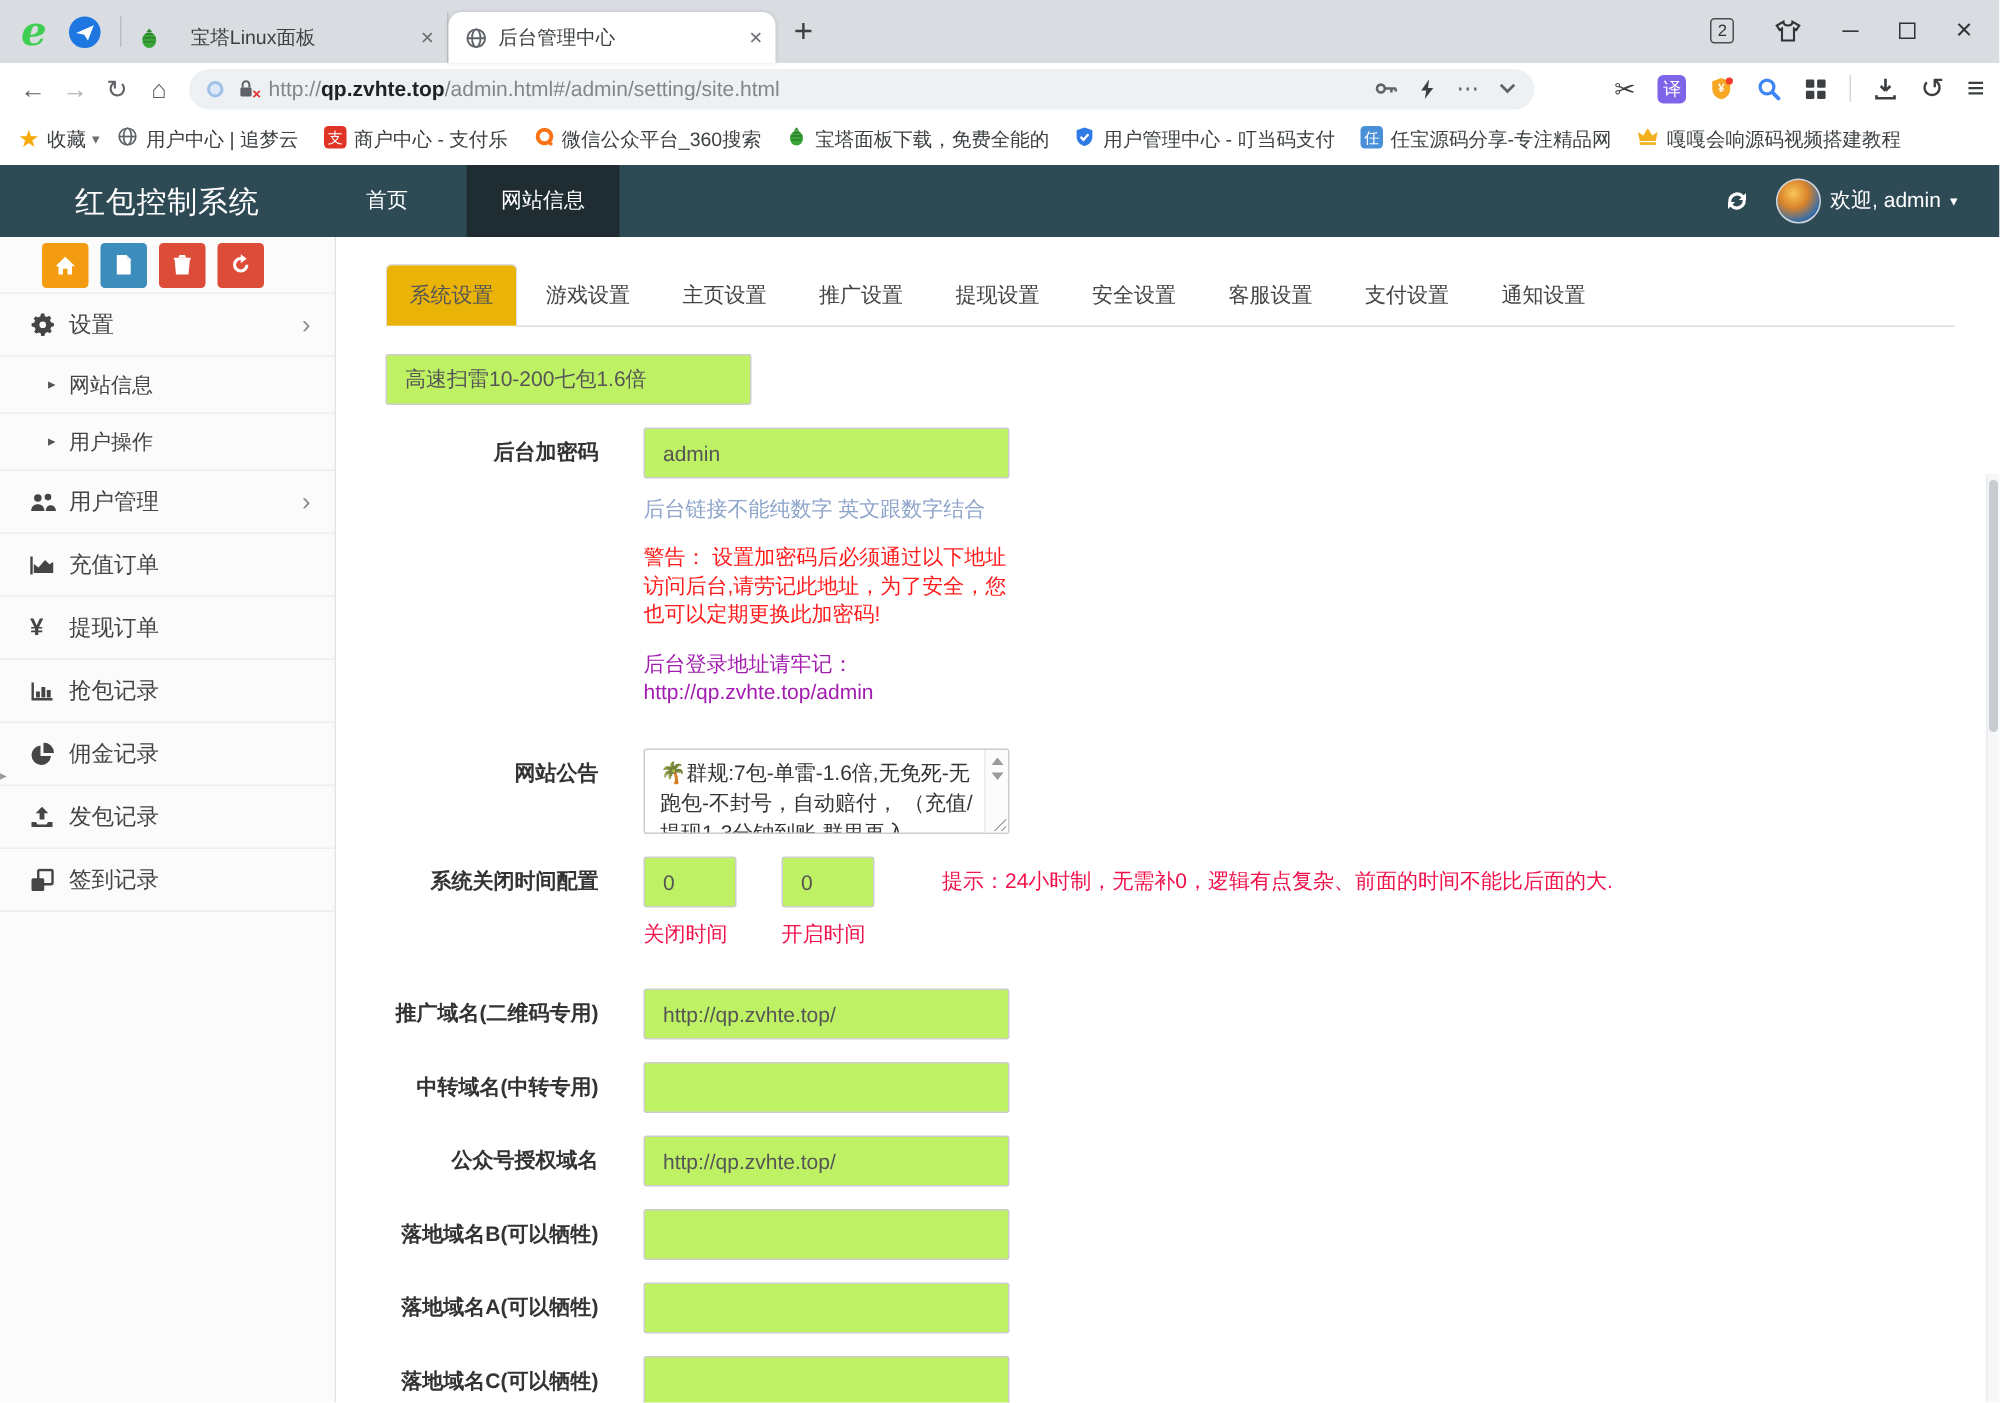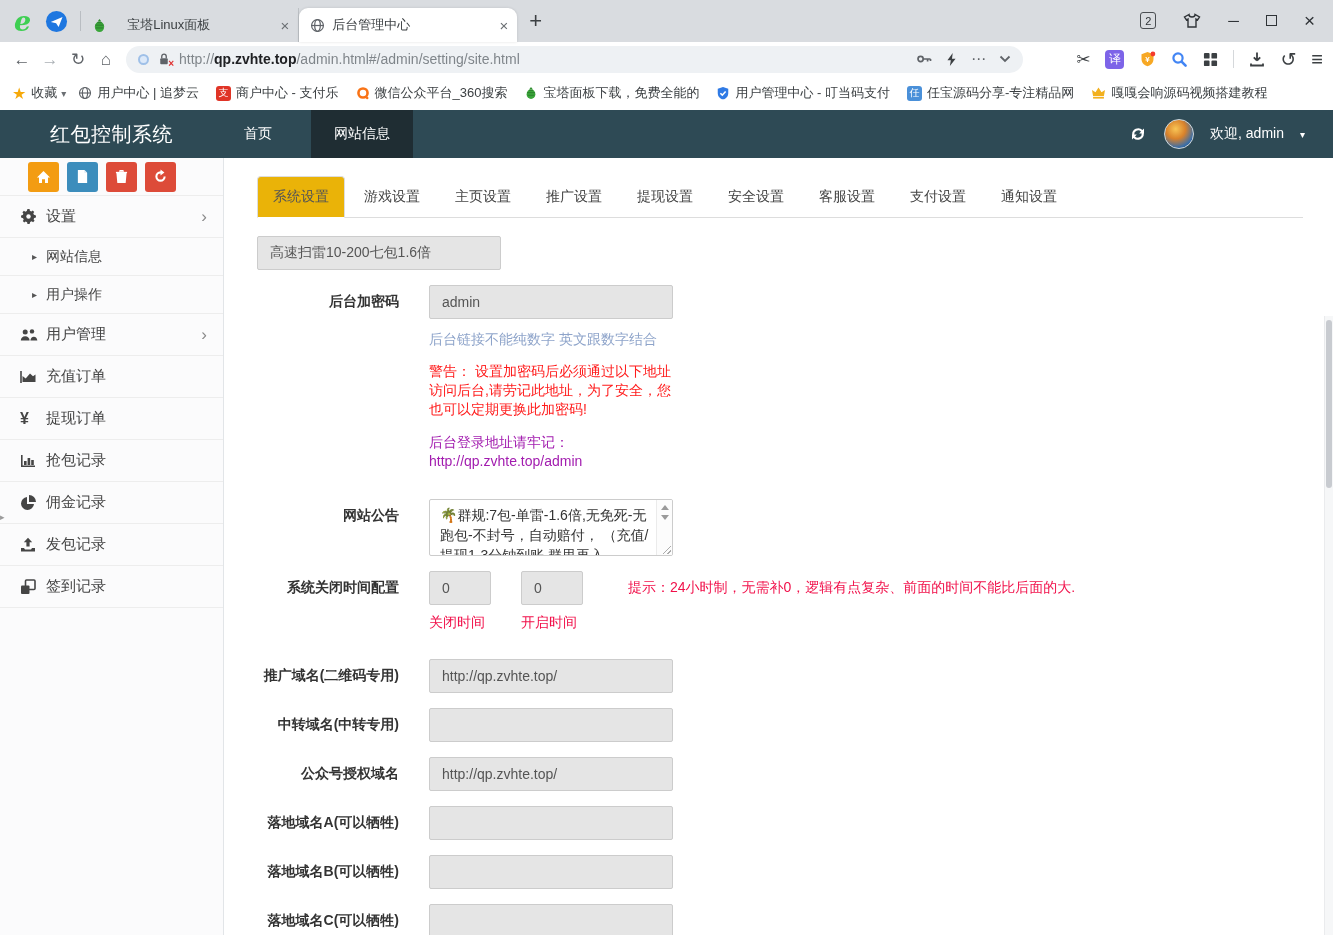--- a/index.html
+++ b/index.html
@@ -43,7 +43,7 @@
   .bookmarks { height:34px; background:#fff; display:flex; align-items:center; padding:0 12px; font-size:13px; color:#3c4043; }
   .bm-star { color:#f6a90a; font-size:16px; margin-right:5px; }
   .bm-caret { color:#6b6f73; font-size:10px; margin:0 12px 0 4px; }
-  .bm-item { display:flex; align-items:center; gap:5px; margin-right:17px; cursor:pointer; white-space:nowrap; }
+  .bm-item { display:flex; align-items:flex-start; gap:5px; margin-right:17px; cursor:pointer; white-space:nowrap; }
   .bm-fav { flex:0 0 auto; }
   .fav-sq { width:15px; height:15px; border-radius:3px; color:#fff; font-size:10px; display:flex; align-items:center; justify-content:center; }
 

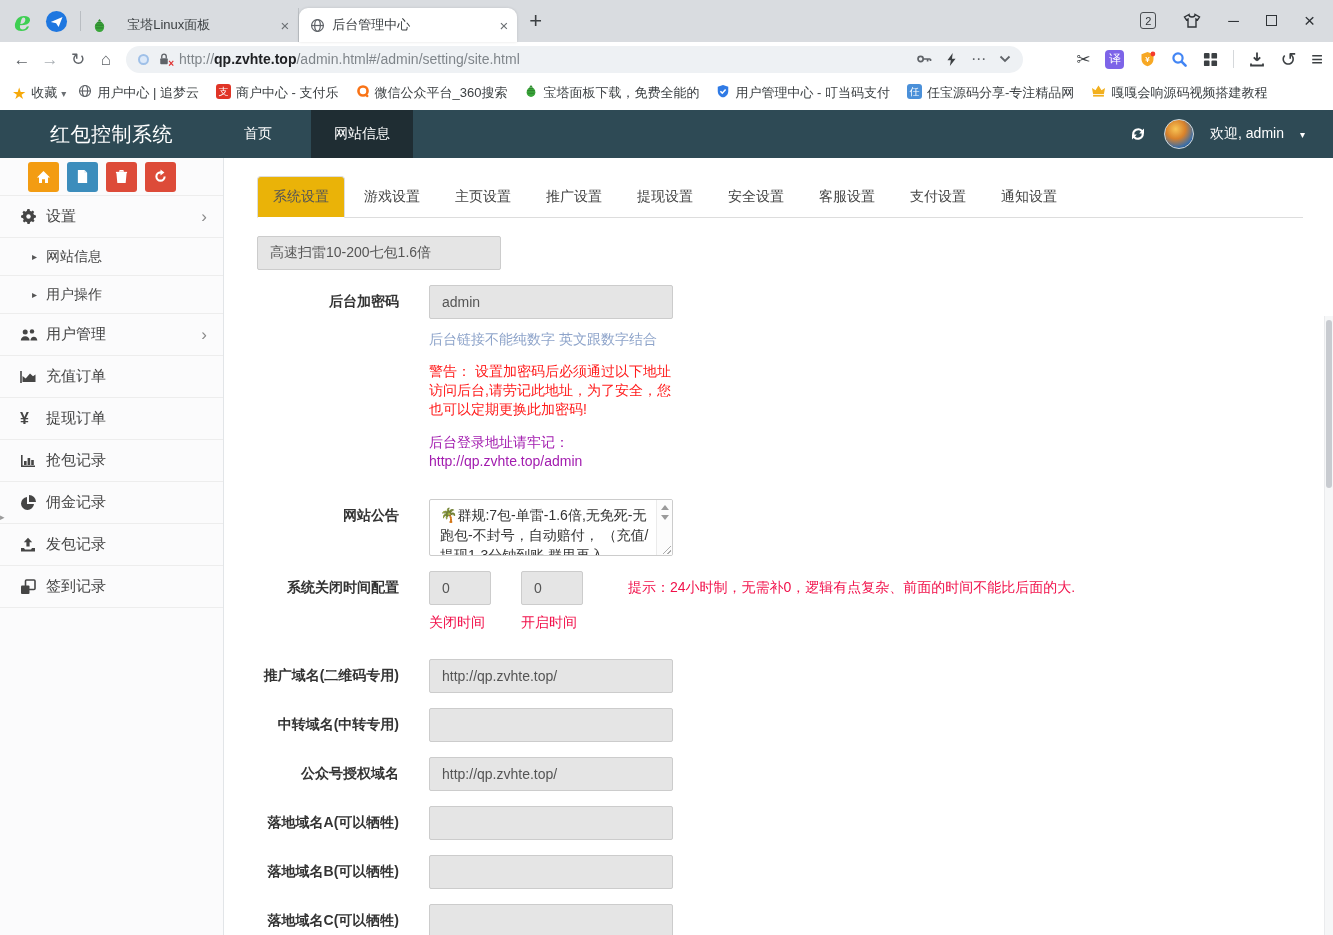--- a/index.html
+++ b/index.html
@@ -56,7 +56,7 @@
   .hnav-item.active { background:#1f2d33; }
   .hright { margin-left:auto; display:flex; align-items:center; gap:17px; padding-right:28px; }
   .avatar { width:30px; height:30px; border-radius:50%; border:1px solid #cfd8dc; background:radial-gradient(circle at 38% 32%, #f8c555 0%, #d9822b 38%, #3a6ea8 72%, #26323c 100%); }
-  .welcome { font-size:14px; display:flex; align-items:center; gap:16px; cursor:pointer; }
+  .welcome { font-size:14px; display:flex; align-items:center; gap:6px; cursor:pointer; }
   .w-caret { font-size:10px; }
 
   

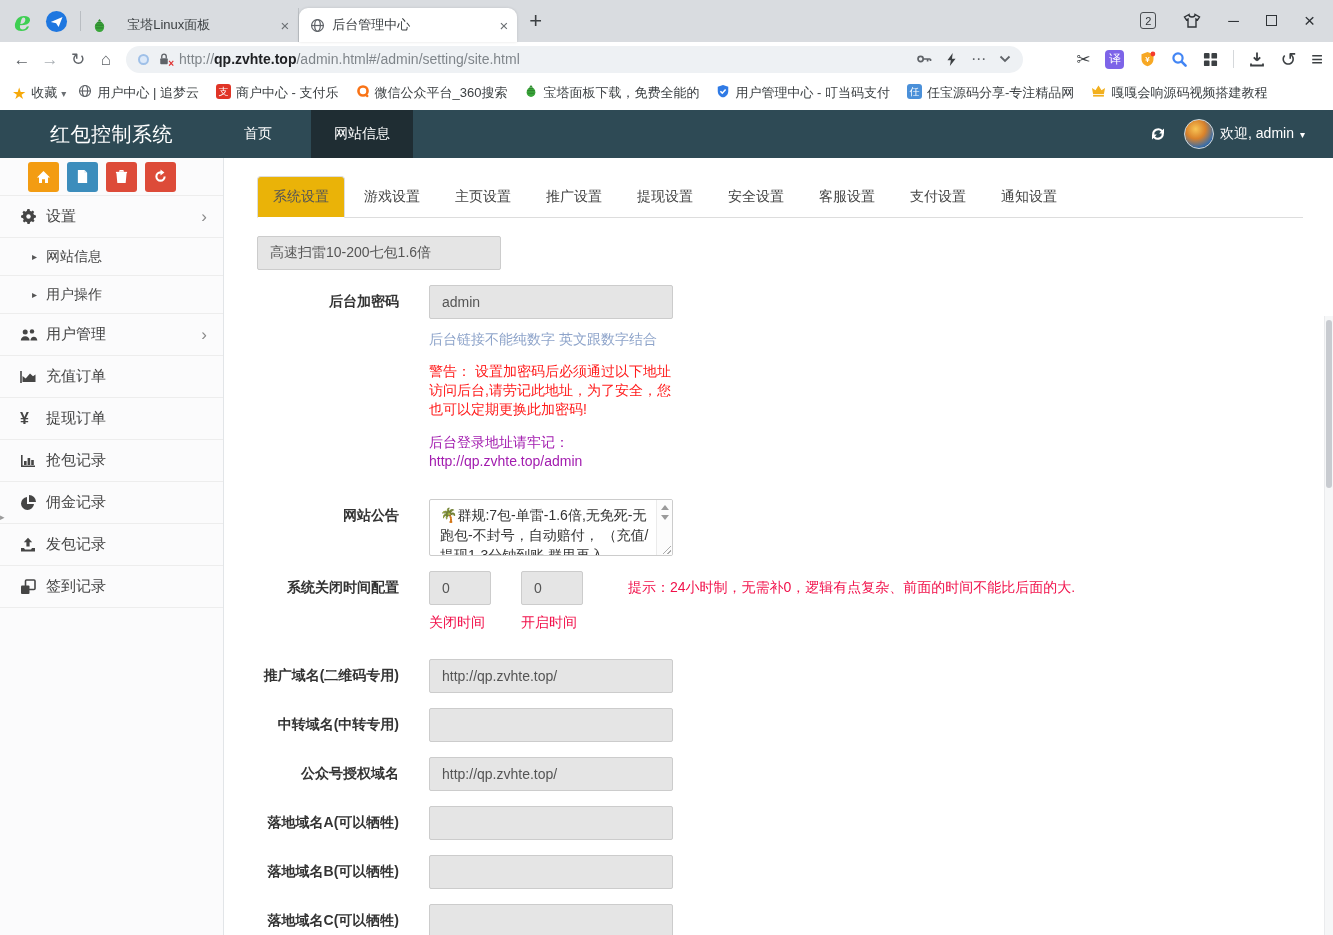--- a/index.html
+++ b/index.html
@@ -84,7 +84,7 @@
   .fgroup { display:flex; margin-bottom:15px; }
   .flabel { flex:0 0 172px; text-align:right; padding:8px 30px 0 0; font-weight:700; color:#333; font-size:14px; }
   .req { color:#e10000; margin-right:1px; }
-  .txt { width:244px; height:34px; border:1px solid #ccc; border-radius:2px; padding:6px 12px; font-size:14px; color:#555; font-family:inherit; background:#e5e5e5; outline:none; }
+  .txt { width:244px; height:34px; border:1px solid #ccc; border-radius:2px; padding:6px 12px; font-size:14px; color:#555; font-family:inherit; background:#bef264; outline:none; }
   .help-blue { color:#8ea4ca; margin-top:12px; }
   .warn-red { color:#ff1b1b; width:252px; line-height:19px; margin-top:13px; }
   .note-blue { color:#a21caf; line-height:19px; margin-top:14px; margin-bottom:13px; }

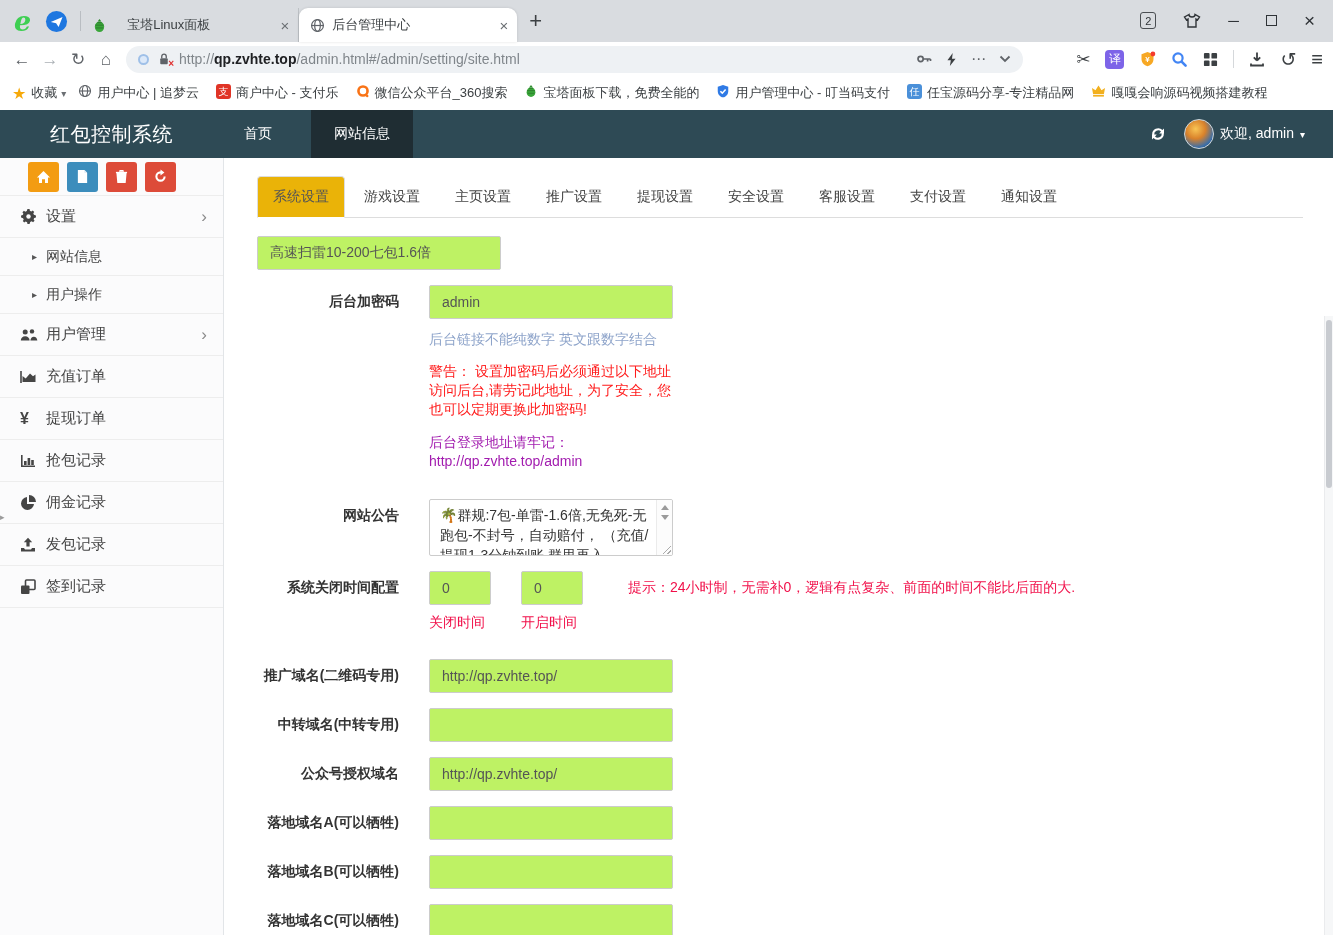--- a/index.html
+++ b/index.html
@@ -519,12 +519,12 @@
       </div>
 
       <div class="fgroup">
+        <label class="flabel">落地域名B(可以牺牲)</label>
+        <div><input class="txt" value="" style=""></div>
+      </div>
+
+      <div class="fgroup">
         <label class="flabel">落地域名A(可以牺牲)</label>
-        <div><input class="txt" value="" style=""></div>
-      </div>
-
-      <div class="fgroup">
-        <label class="flabel">落地域名B(可以牺牲)</label>
         <div><input class="txt" value="" style=""></div>
       </div>
 

